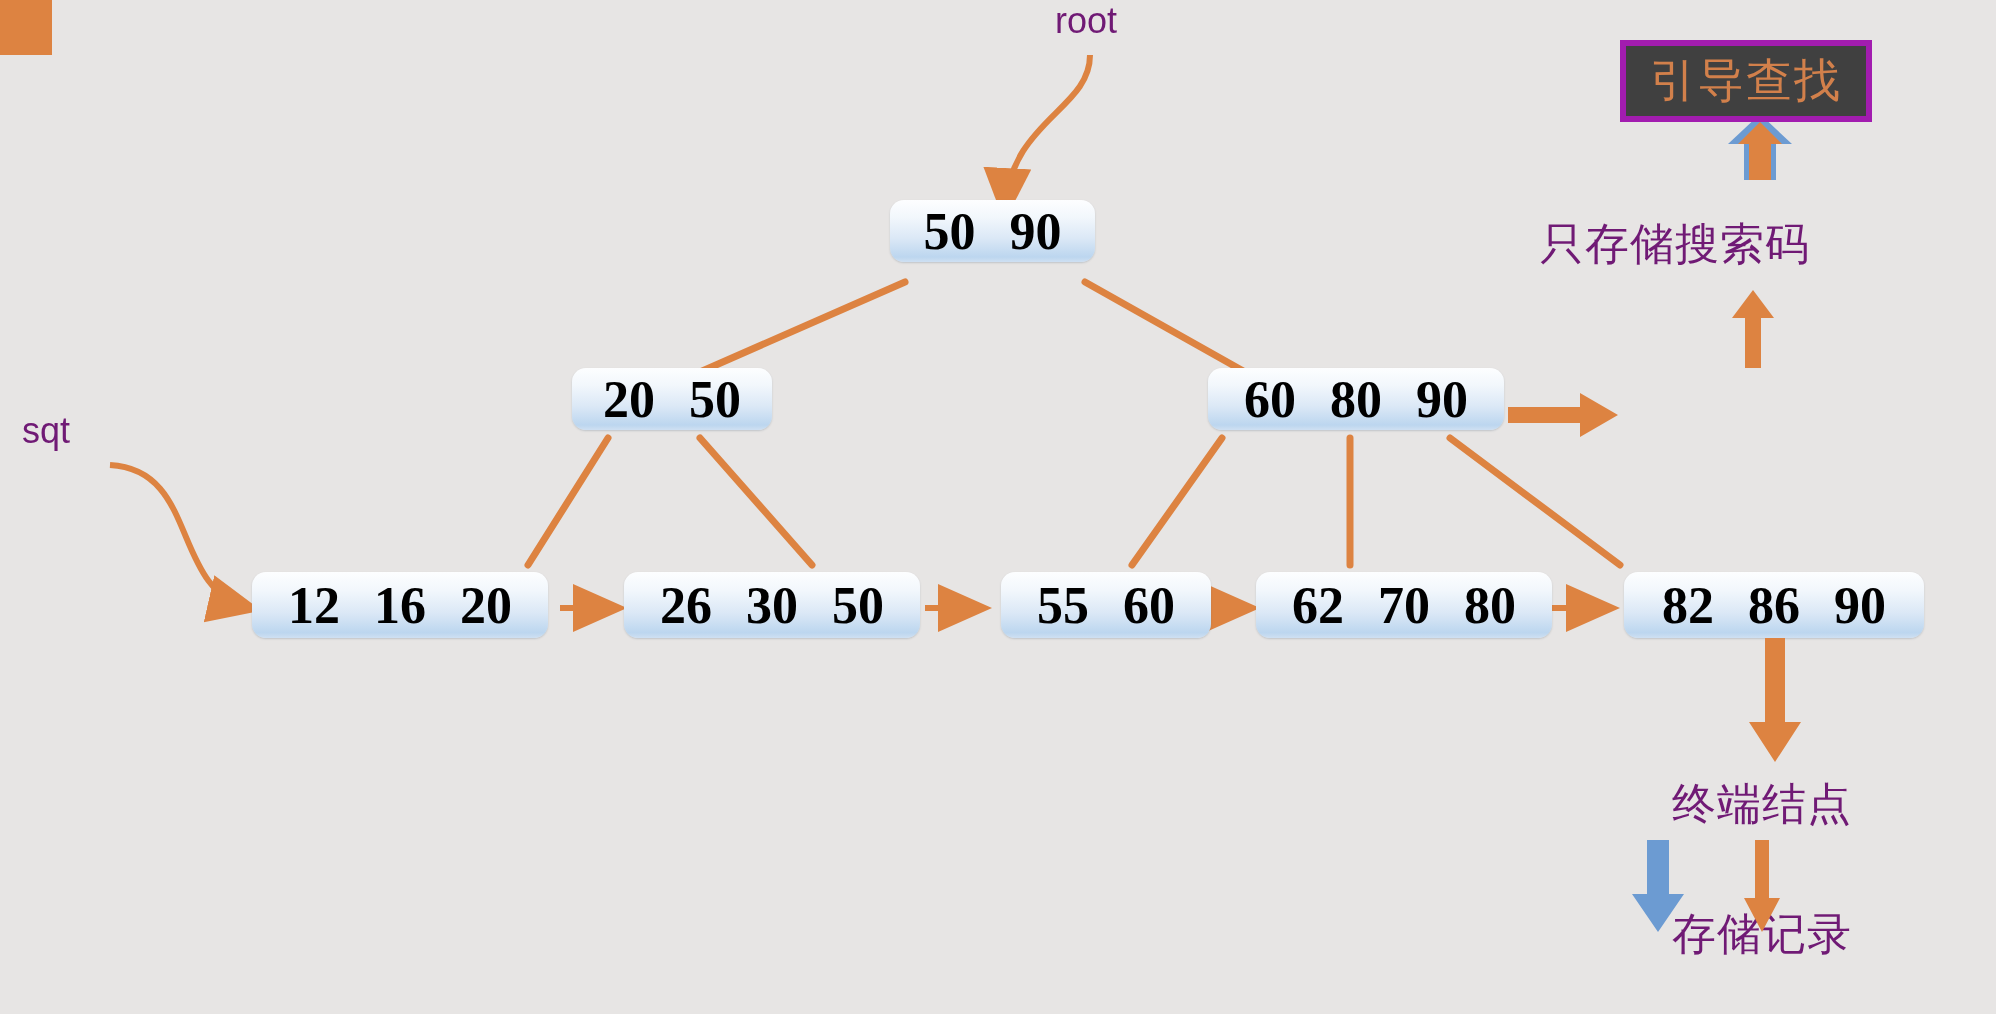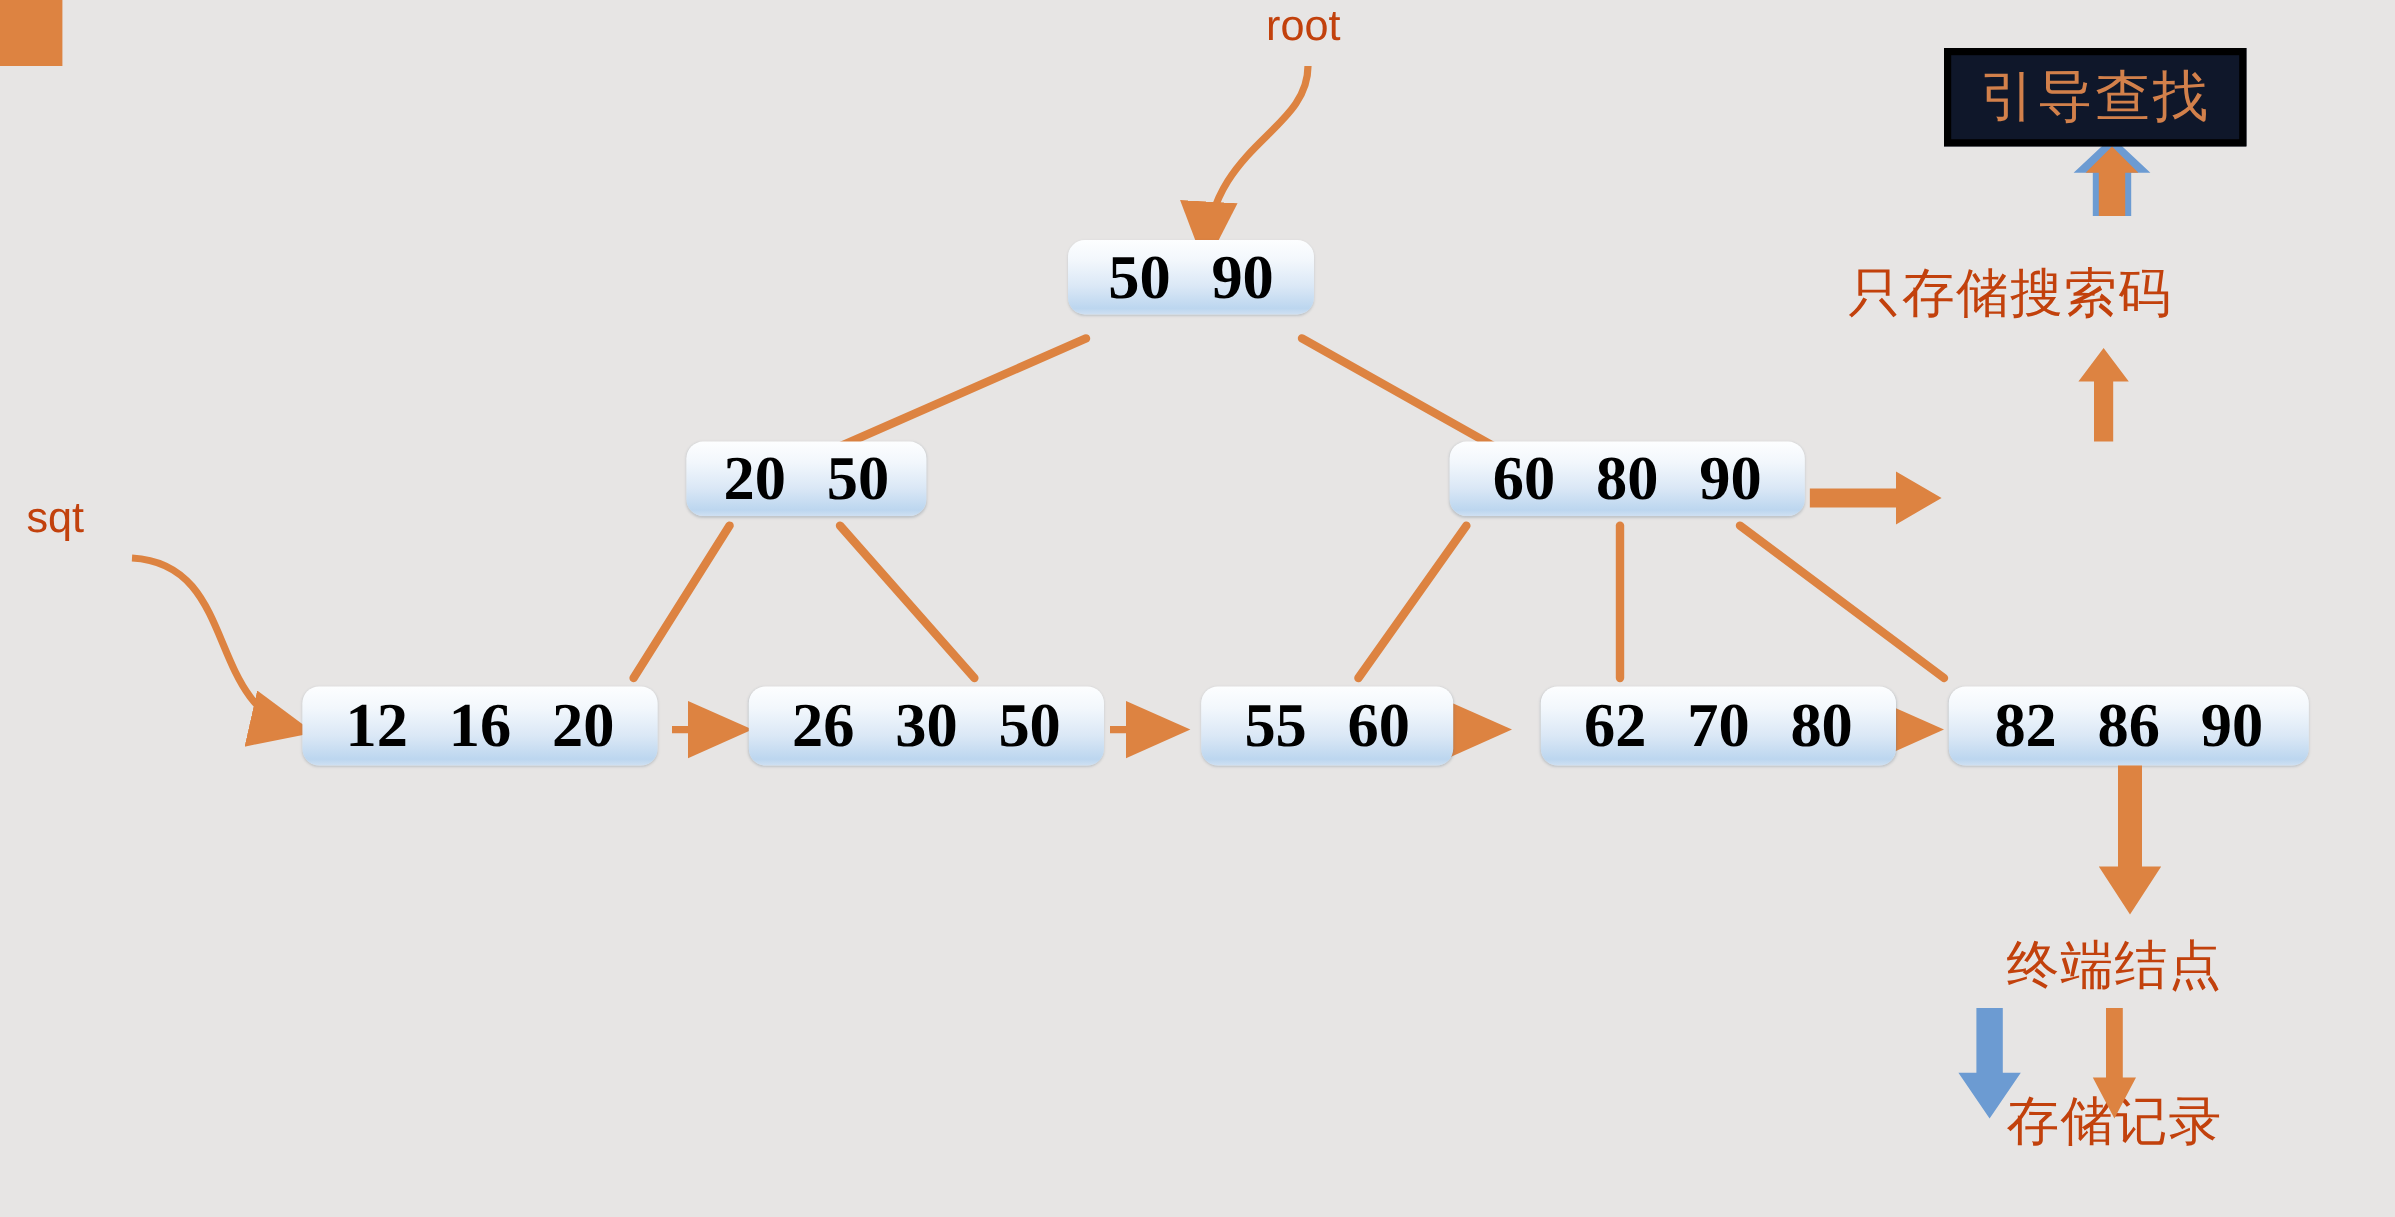--- a/index.html
+++ b/index.html
@@ -62,7 +62,7 @@
   .label {
     position: absolute;
     white-space: nowrap;
-    color: #c2410c;
+    color: #701a75;
     z-index: 4;
   }
   .label-latin {

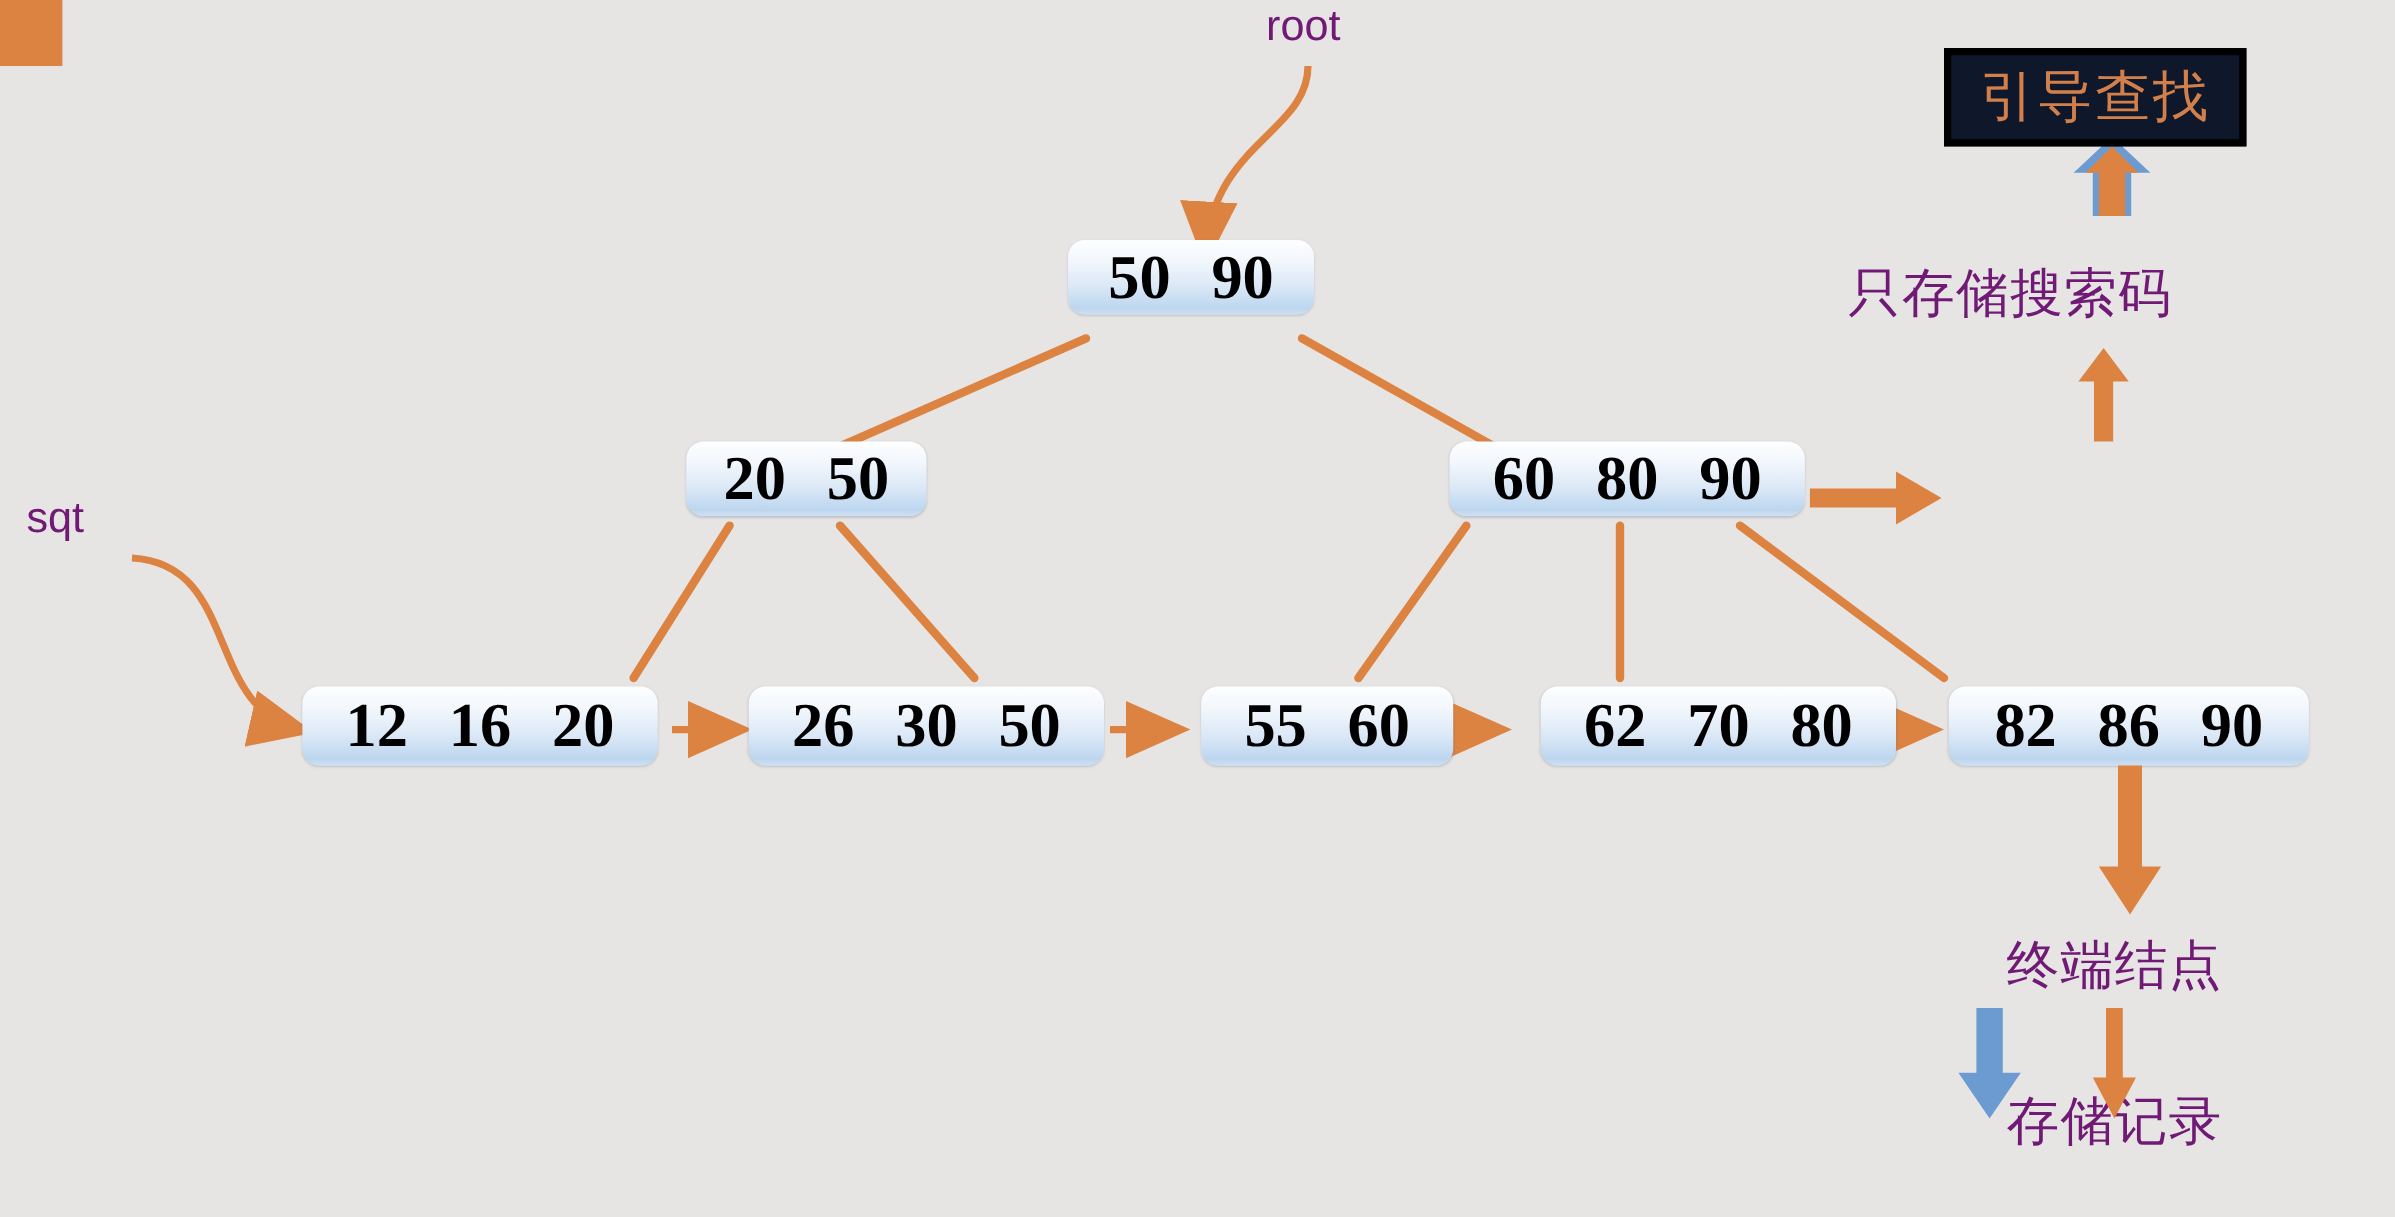--- a/index.html
+++ b/index.html
@@ -77,8 +77,8 @@
   
   .callout-box {
     position: absolute;
-    background: #0f172a;
-    border: 6px solid #000000;
+    background: #404040;
+    border: 6px solid #a21caf;
     color: #d2804b;
     font-family: "DejaVu Sans", sans-serif;
     font-size: 46px;

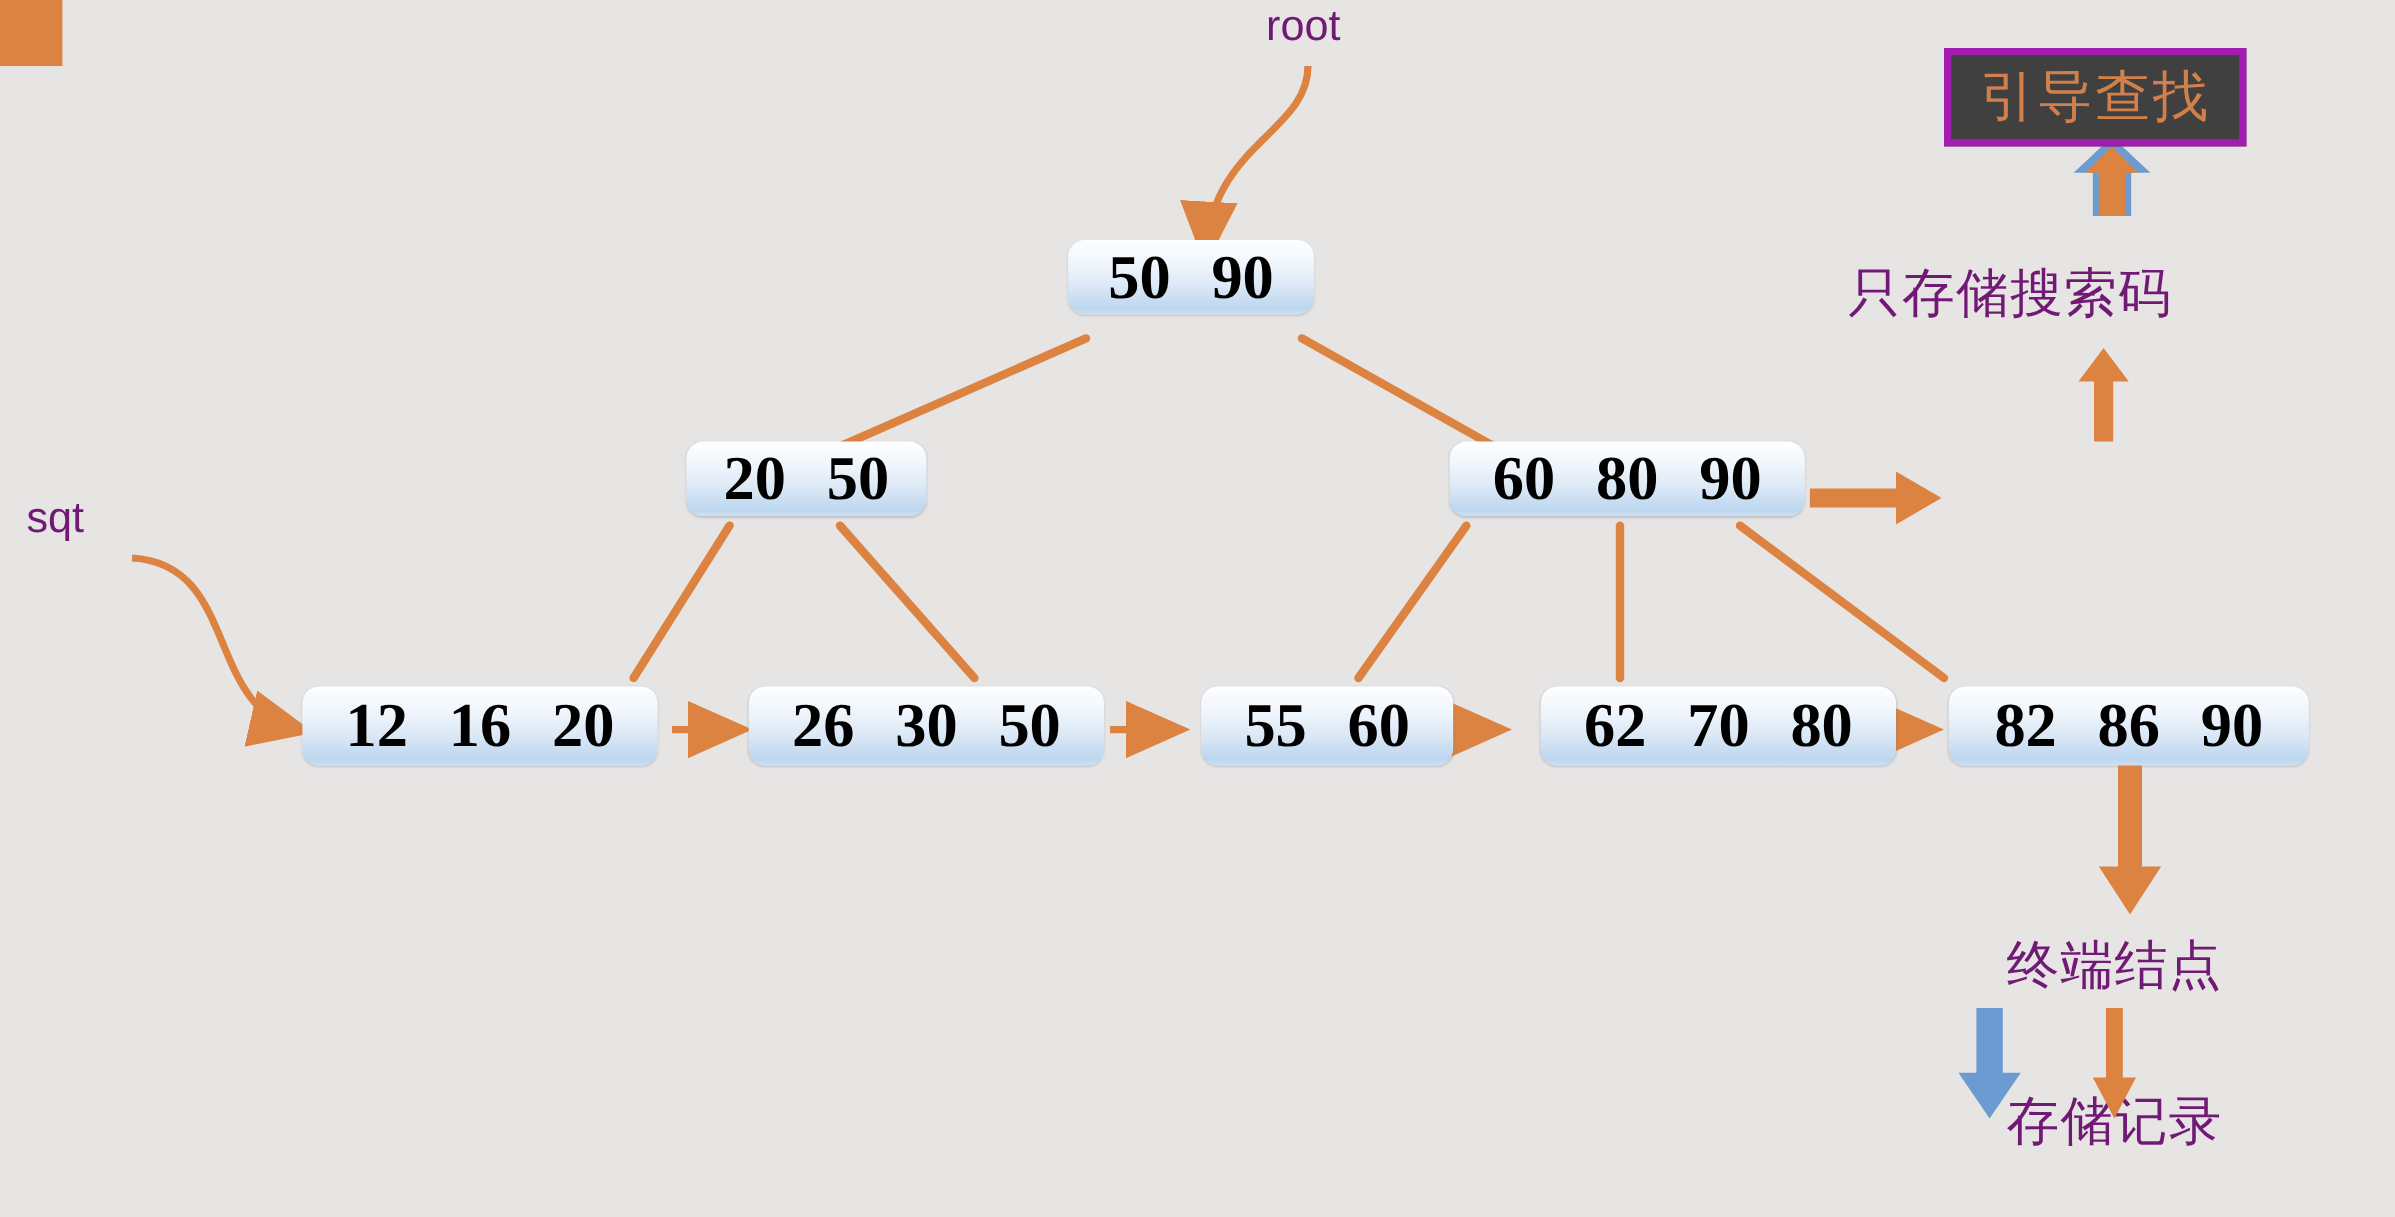--- a/index.html
+++ b/index.html
@@ -163,7 +163,7 @@
     <span class="cell">60</span>
   </div>
 
-  <div class="node node-leaf" style="left:1256px; top:572px; width:296px;margin-left:28px;">
+  <div class="node node-leaf" style="left:1256px; top:572px; width:296px;">
     <span class="cell">62</span>
     <span class="cell">70</span>
     <span class="cell">80</span>

